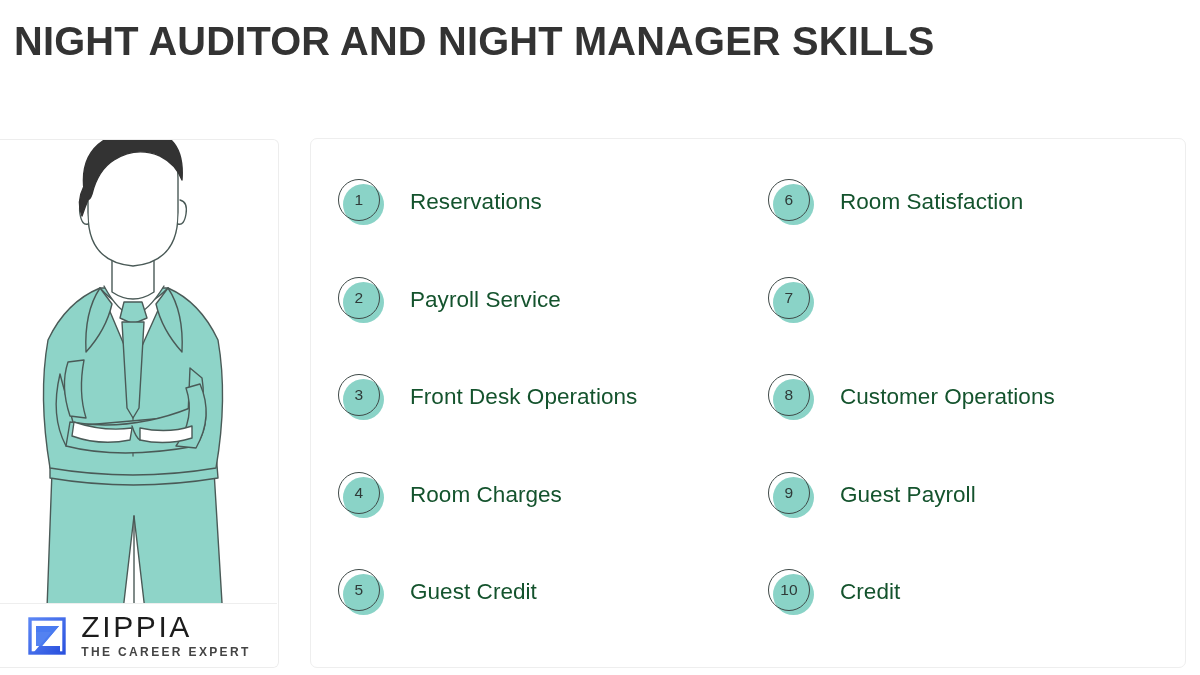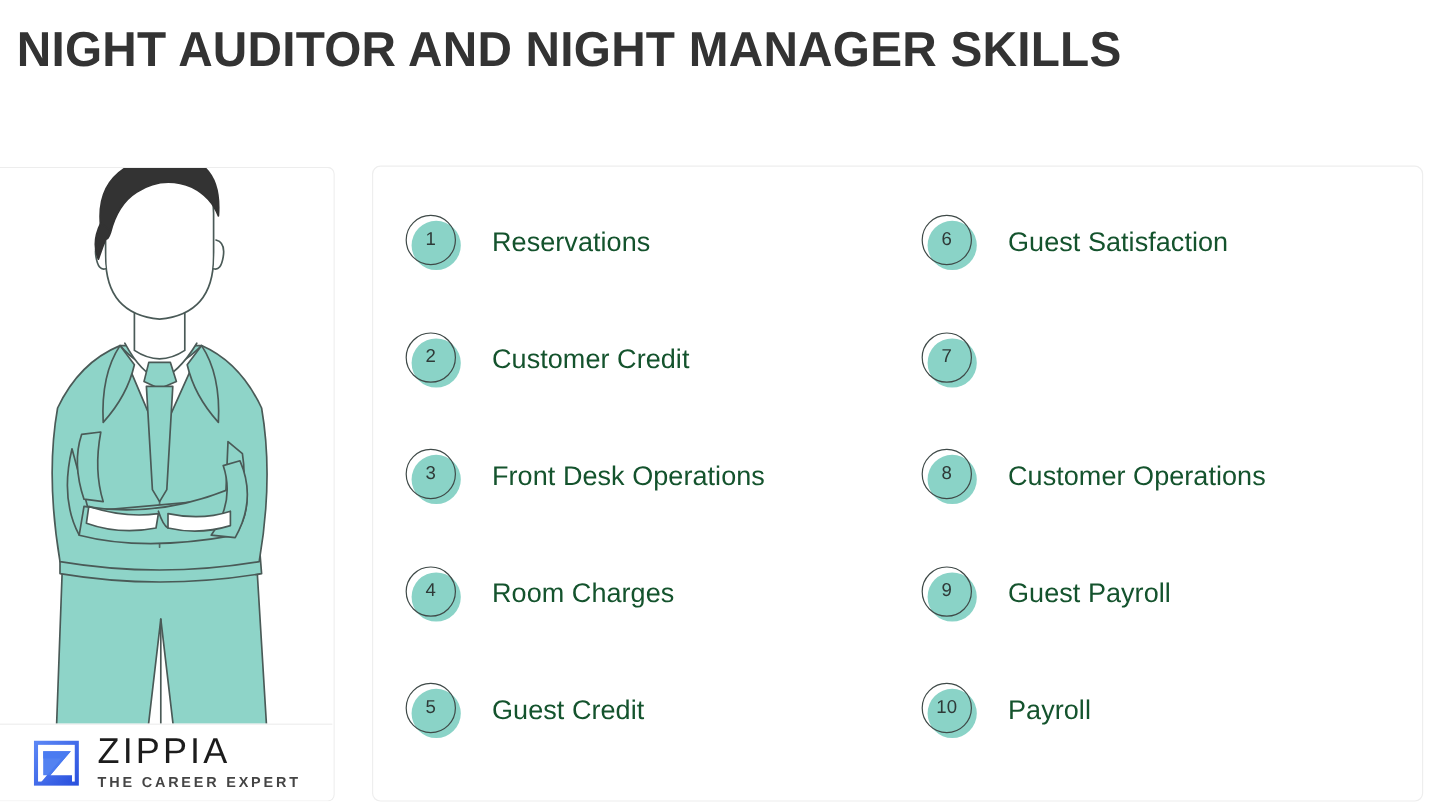--- a/index.html
+++ b/index.html
@@ -271,7 +271,7 @@
           <span class="badge-num">6</span>
         </span>
       </span>
-      <span class="skill-label">Guest Satisfaction</span>
+      <span class="skill-label">Room Satisfaction</span>
     </div>
 
     <div class="skill-item">

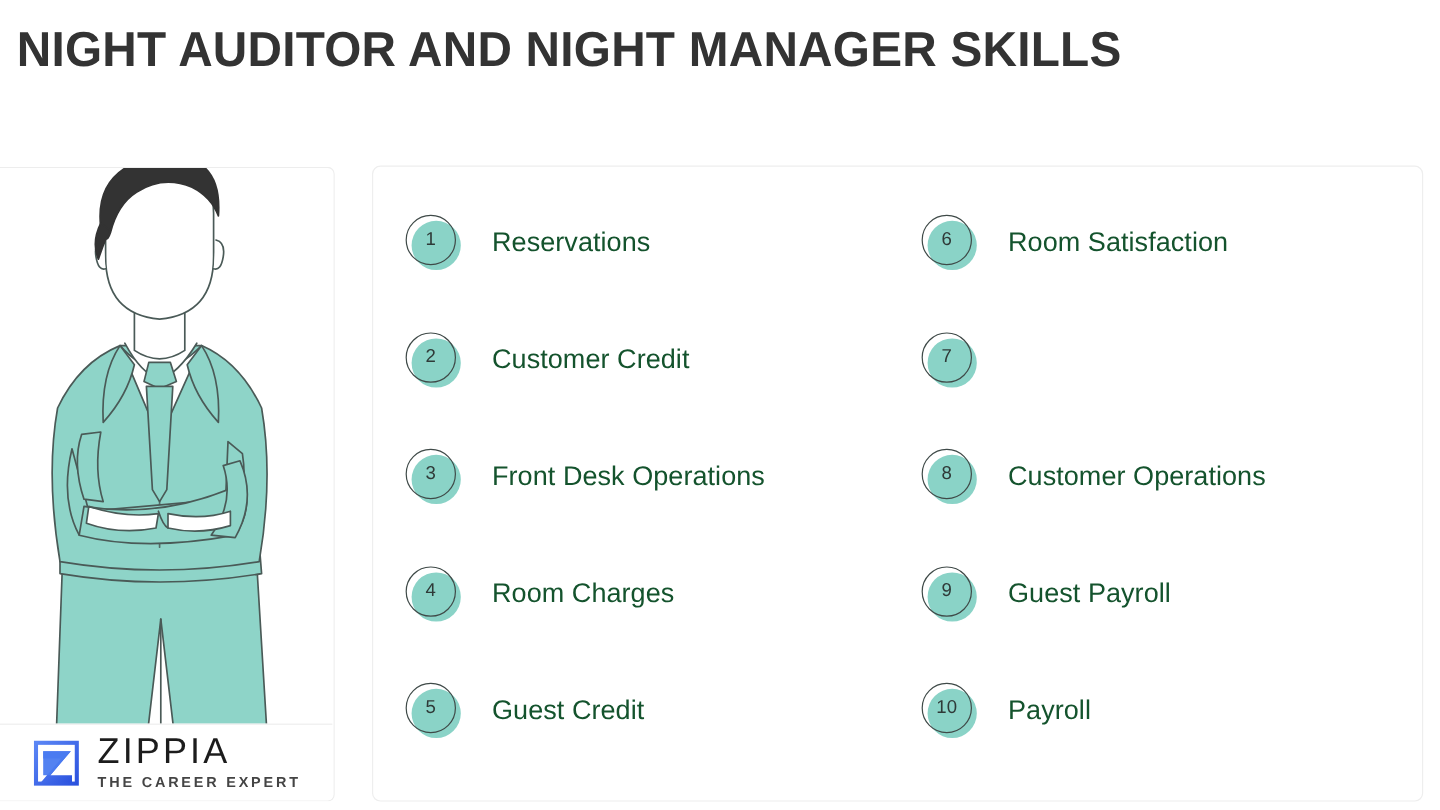--- a/index.html
+++ b/index.html
@@ -281,7 +281,7 @@
           <span class="badge-num">2</span>
         </span>
       </span>
-      <span class="skill-label">Customer Credit</span>
+      <span class="skill-label">Payroll Service</span>
     </div>
 
     <div class="skill-item">

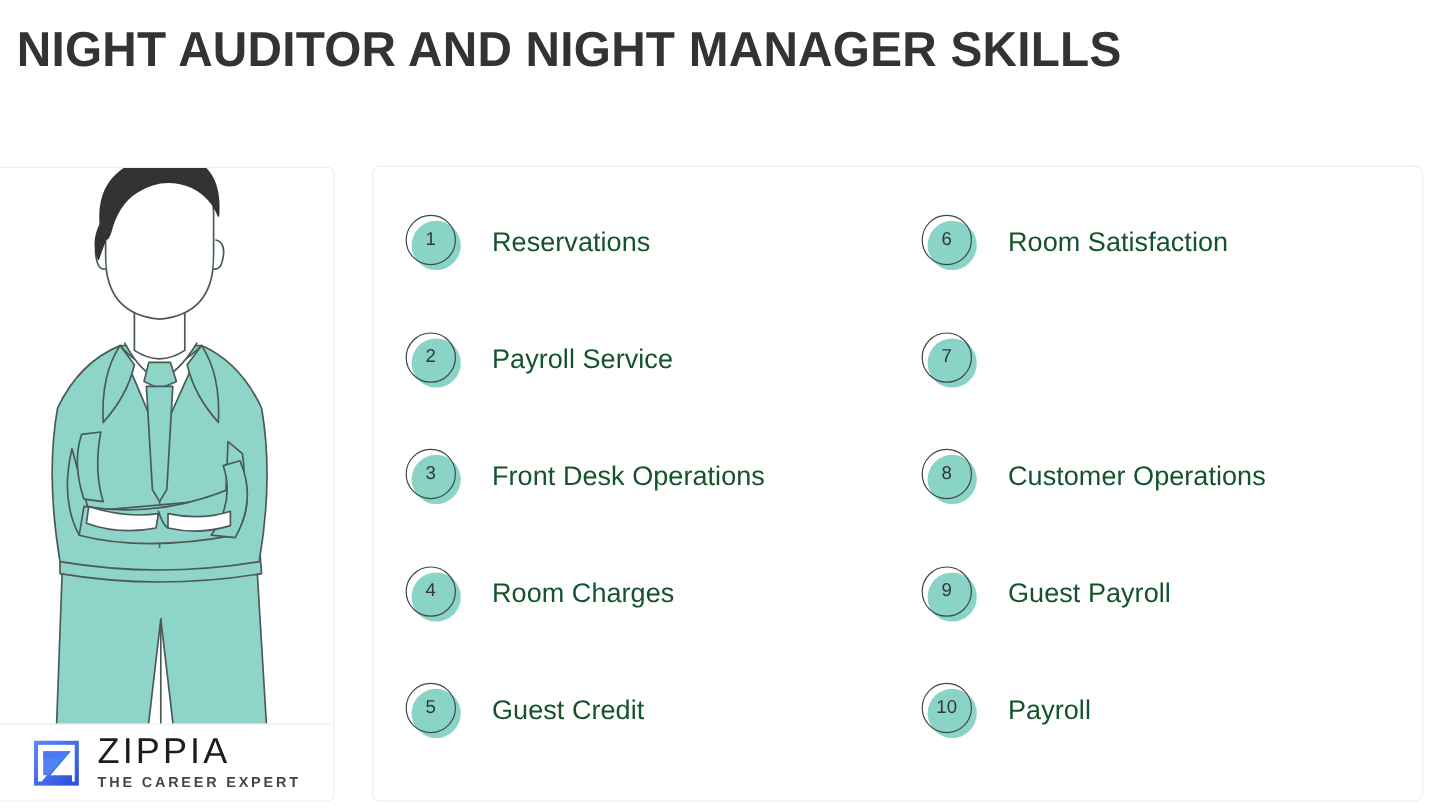--- a/index.html
+++ b/index.html
@@ -350,7 +350,7 @@
           <span class="badge-num">10</span>
         </span>
       </span>
-      <span class="skill-label">Payroll</span>
+      <span class="skill-label">Credit</span>
     </div>
 
   </div>

